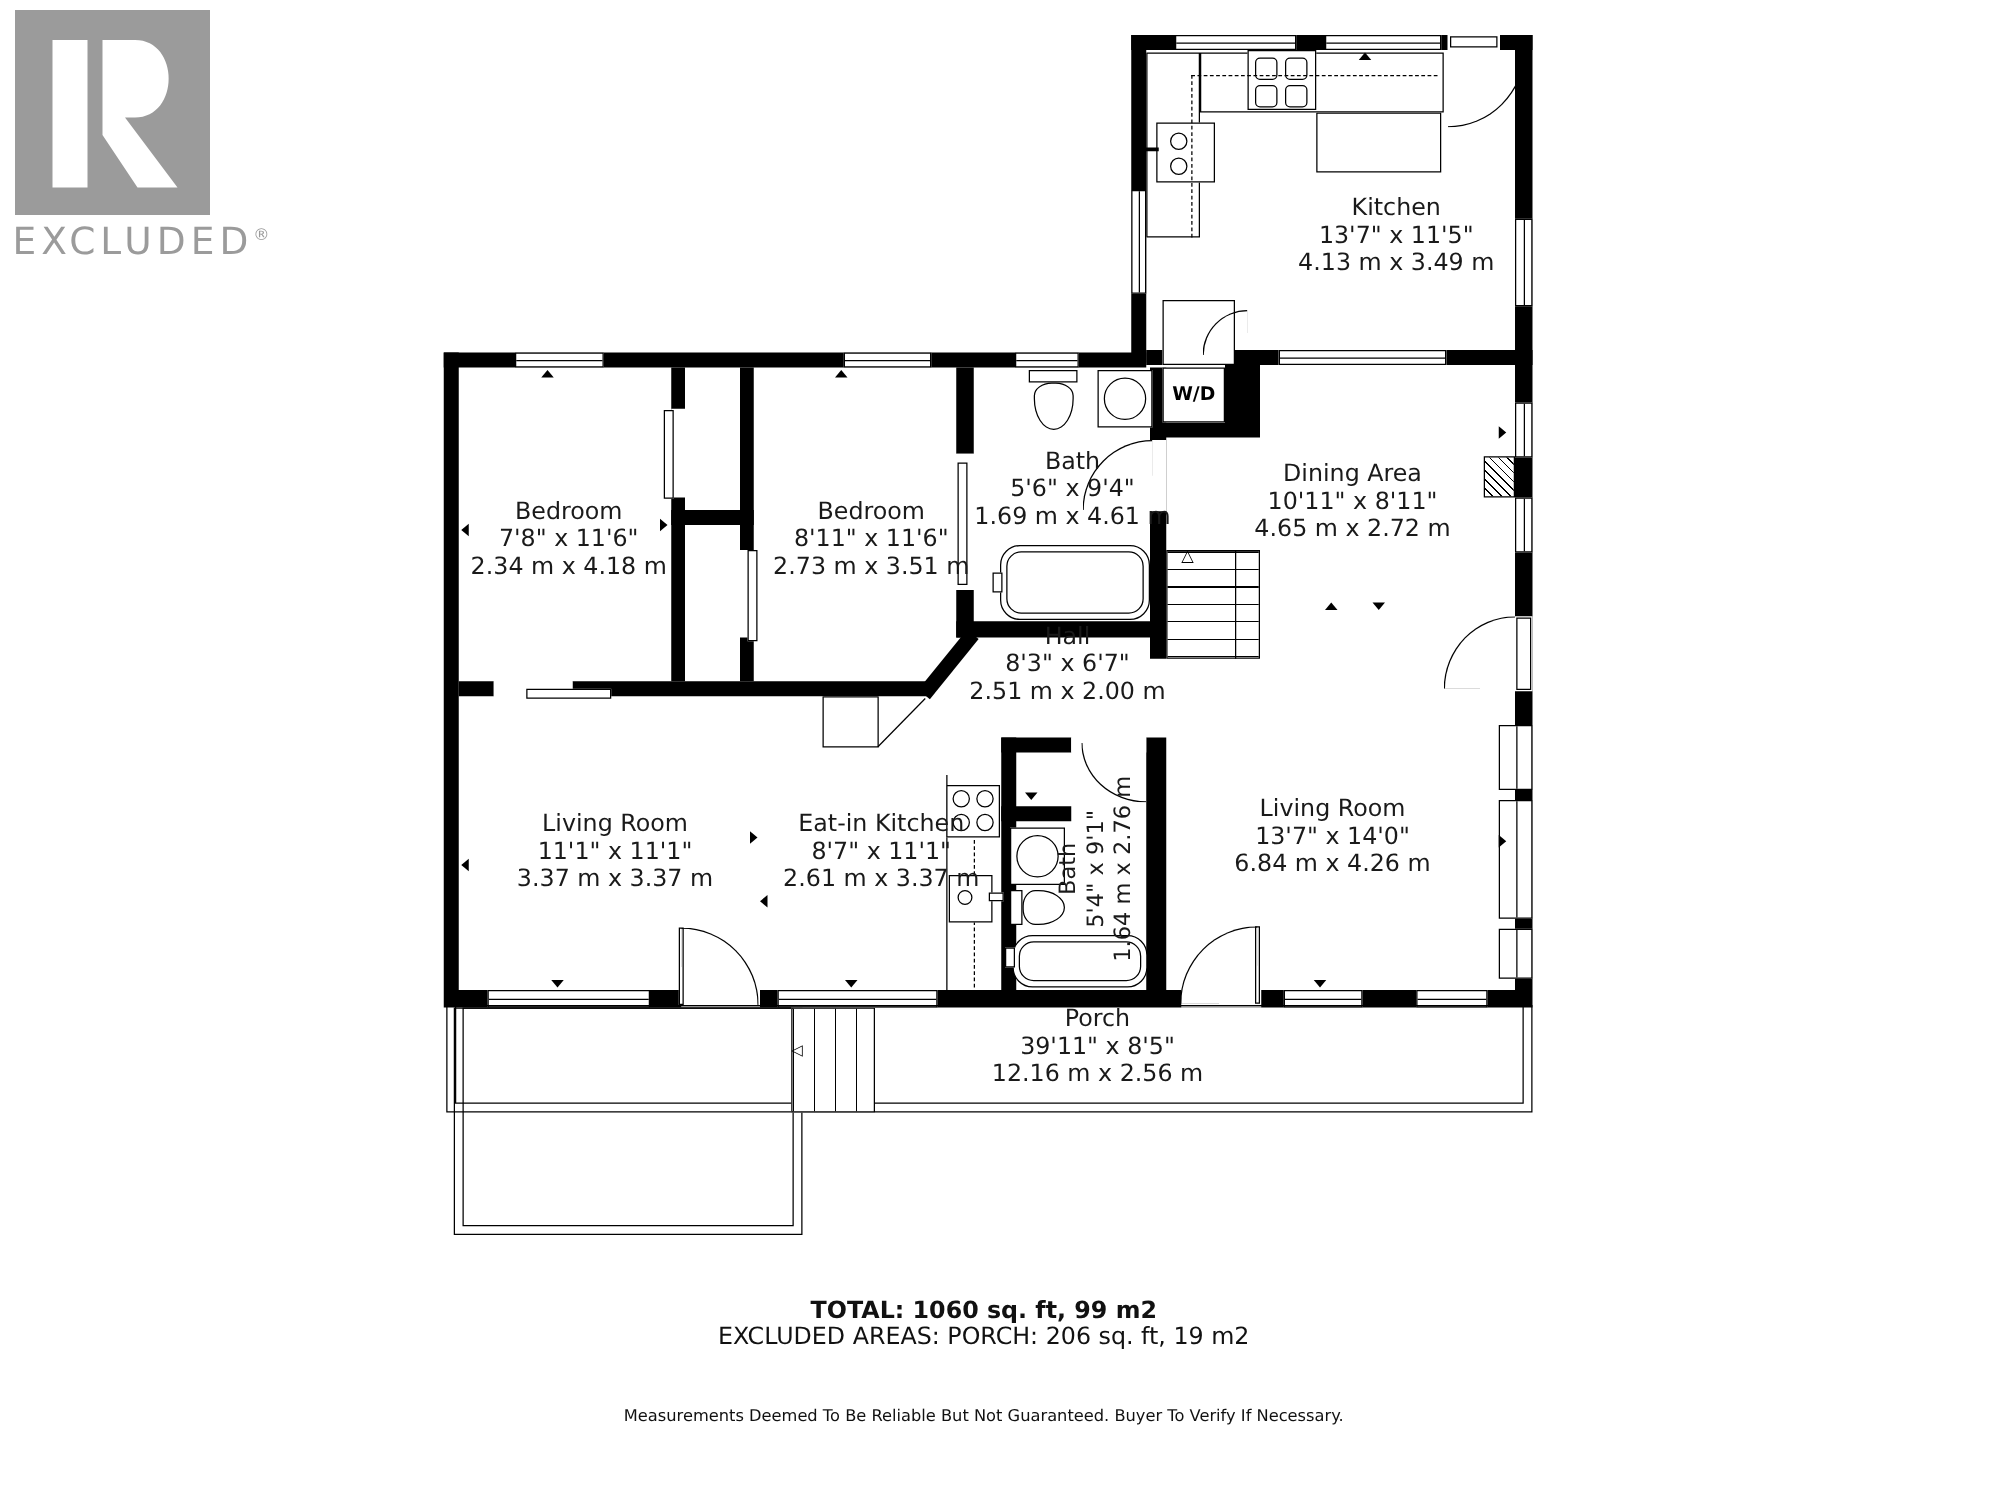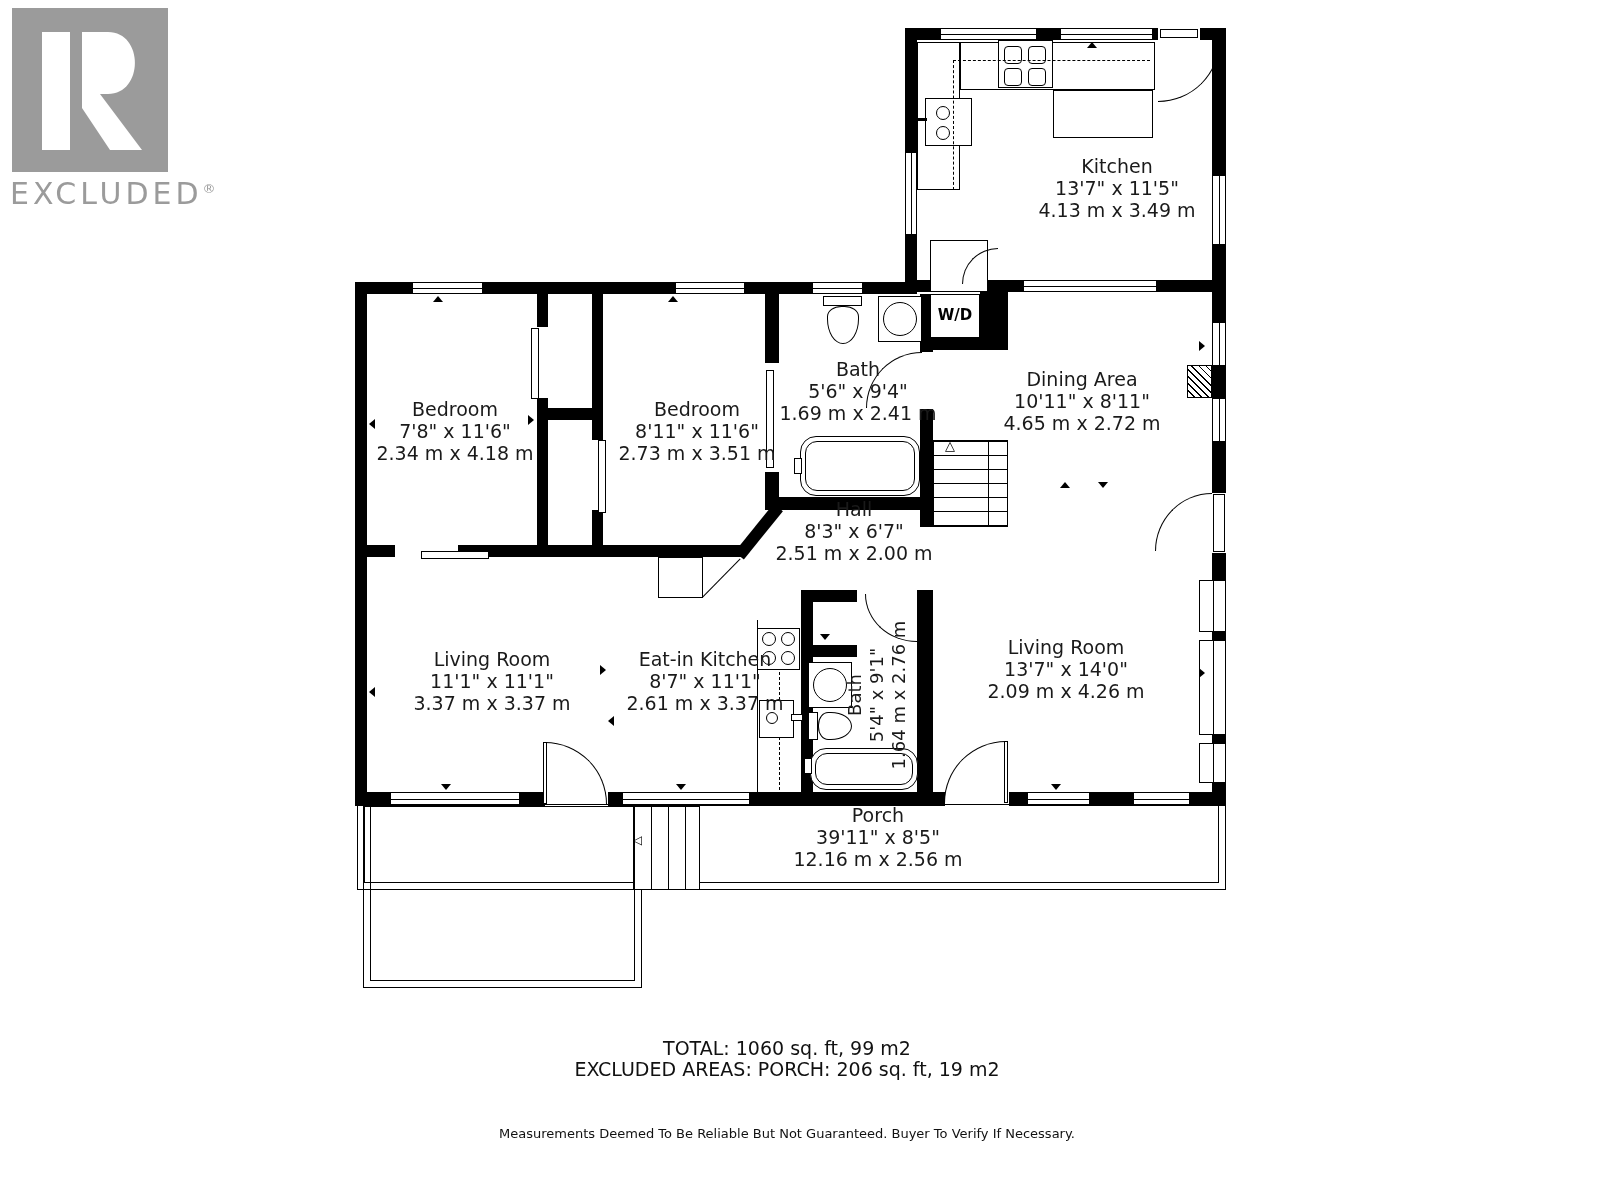--- a/index.html
+++ b/index.html
@@ -88,7 +88,7 @@
   <div class="room-label" style="left:758px;top:358px;width:200px">
     <div>Bath</div>
     <div>5'6" x 9'4"</div>
-    <div>1.69 m x 2.41 m</div>
+    <div>1.69 m x 4.61 m</div>
   </div>
   <div class="room-label" style="left:754px;top:498px;width:200px">
     <div>Hall</div>

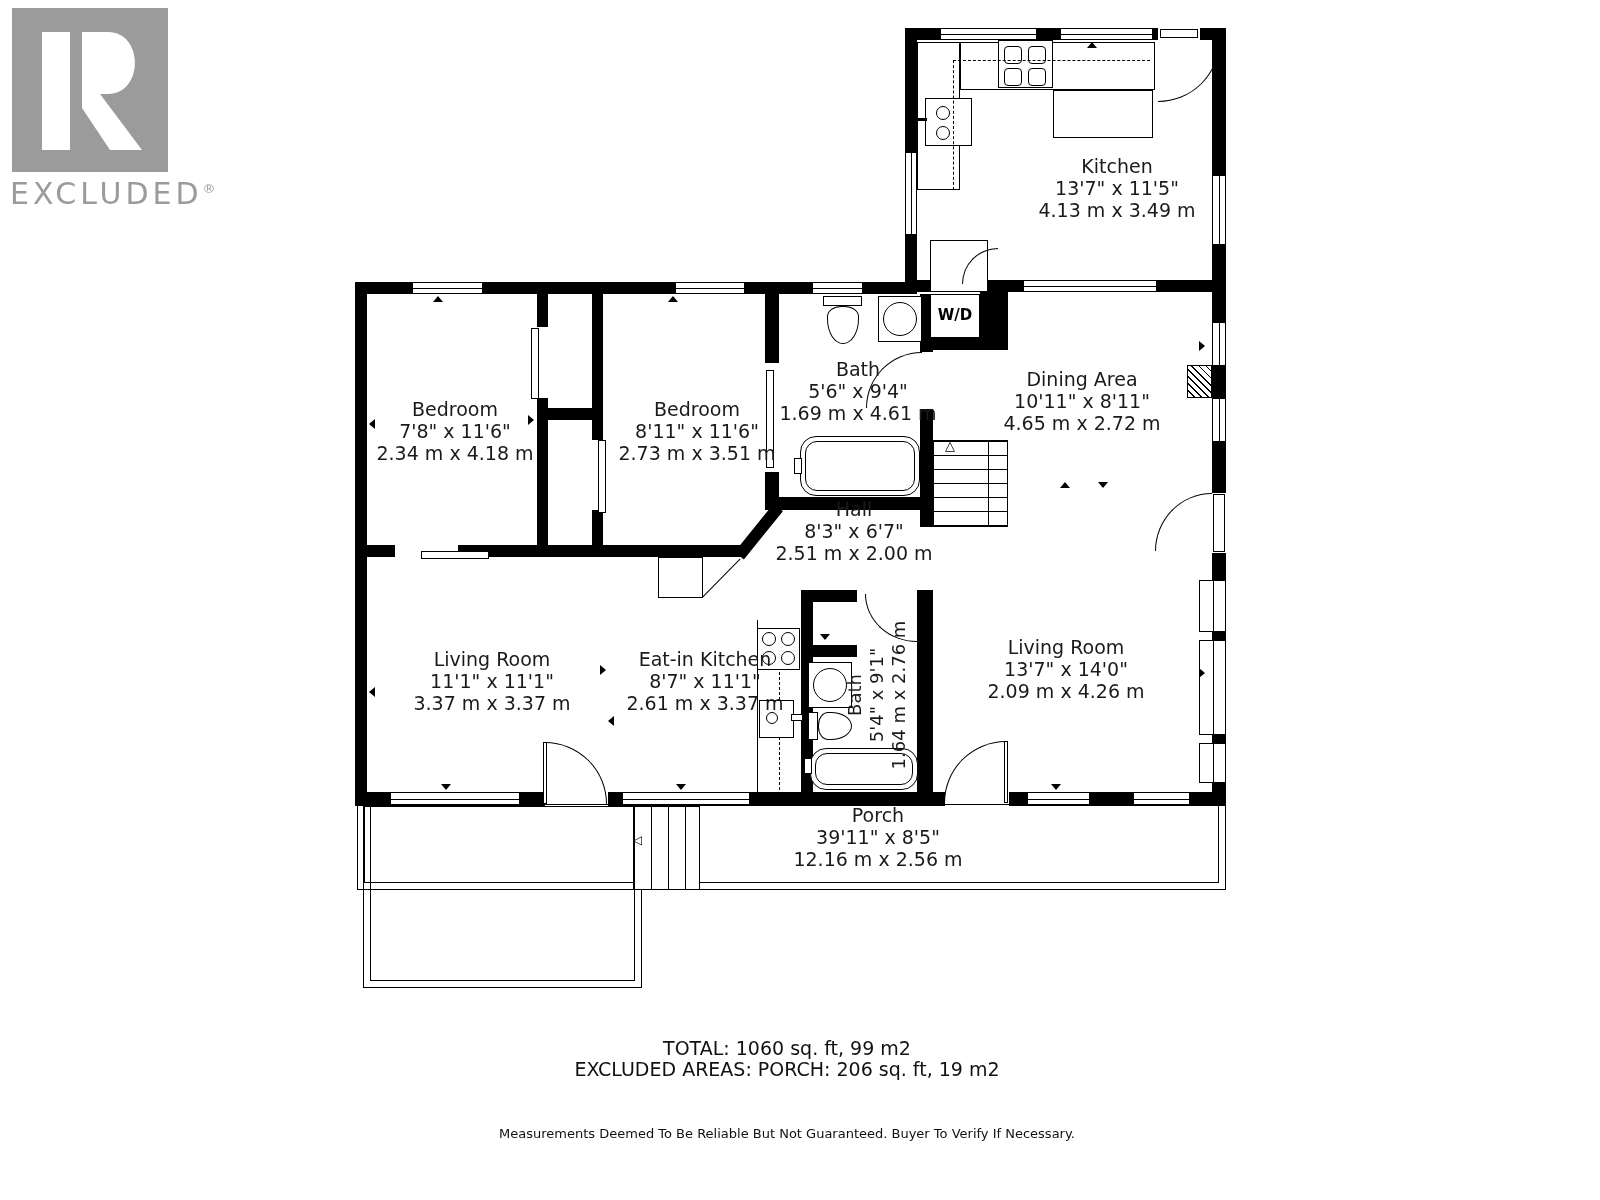--- a/index.html
+++ b/index.html
@@ -113,7 +113,7 @@
   <div class="room-label" style="left:966px;top:636px;width:200px">
     <div>Living Room</div>
     <div>13'7" x 14'0"</div>
-    <div>2.09 m x 4.26 m</div>
+    <div>6.84 m x 4.26 m</div>
   </div>
   <div class="room-label" style="left:778px;top:804px;width:200px">
     <div>Porch</div>

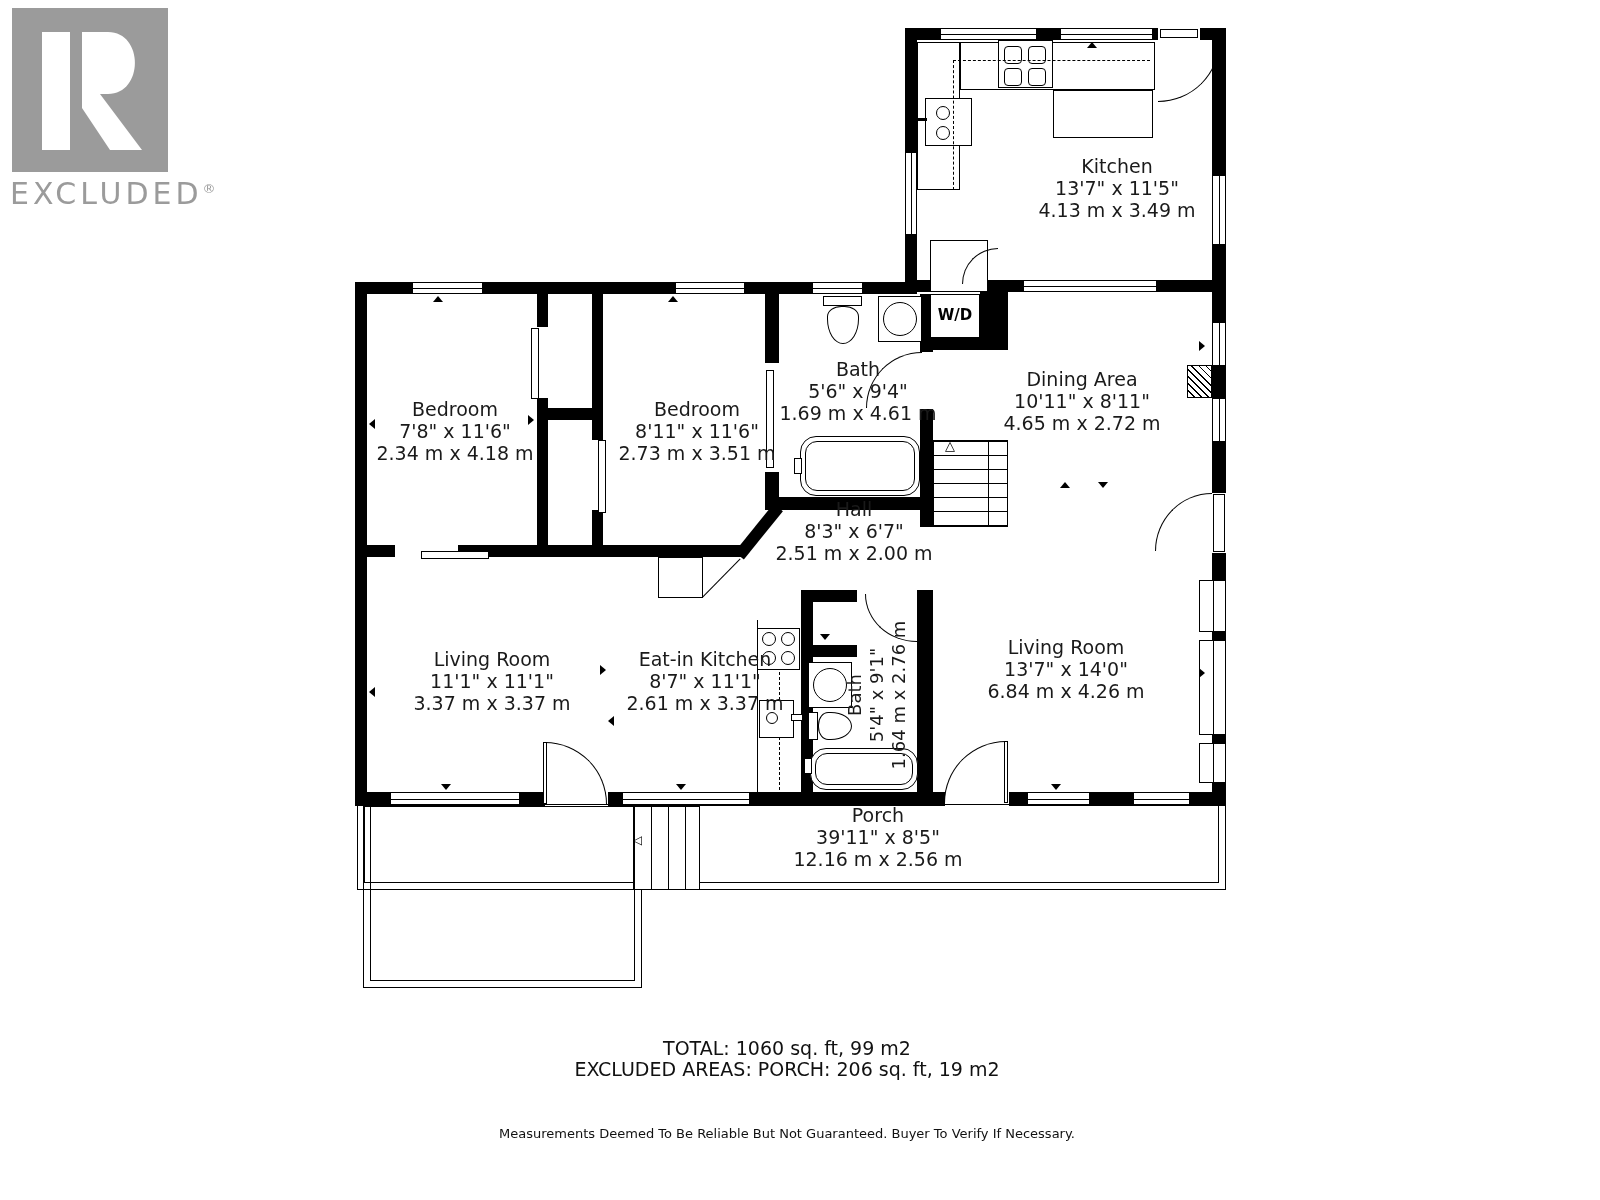--- a/index.html
+++ b/index.html
@@ -43,7 +43,7 @@
   .room-label.rot{transform:rotate(-90deg);font-size:18px;}
   .wd-label{position:absolute;font-size:15px;font-weight:bold;text-align:center;z-index:10;color:#000;}
   .summary{position:absolute;left:437px;top:1038px;width:700px;text-align:center;font-size:19px;line-height:21px;color:#111;z-index:10;}
-  .summary .b{font-weight:normal;}
+  .summary .b{font-weight:bold;}
   .disclaimer{position:absolute;left:437px;top:1126px;width:700px;text-align:center;font-size:13px;color:#111;z-index:10;}
   .logo{position:absolute;left:12px;top:8px;z-index:10;}
   .logo-text{position:absolute;left:10px;top:176px;width:220px;font-size:30px;letter-spacing:4px;color:#9b9b9b;font-weight:500;z-index:10;}

